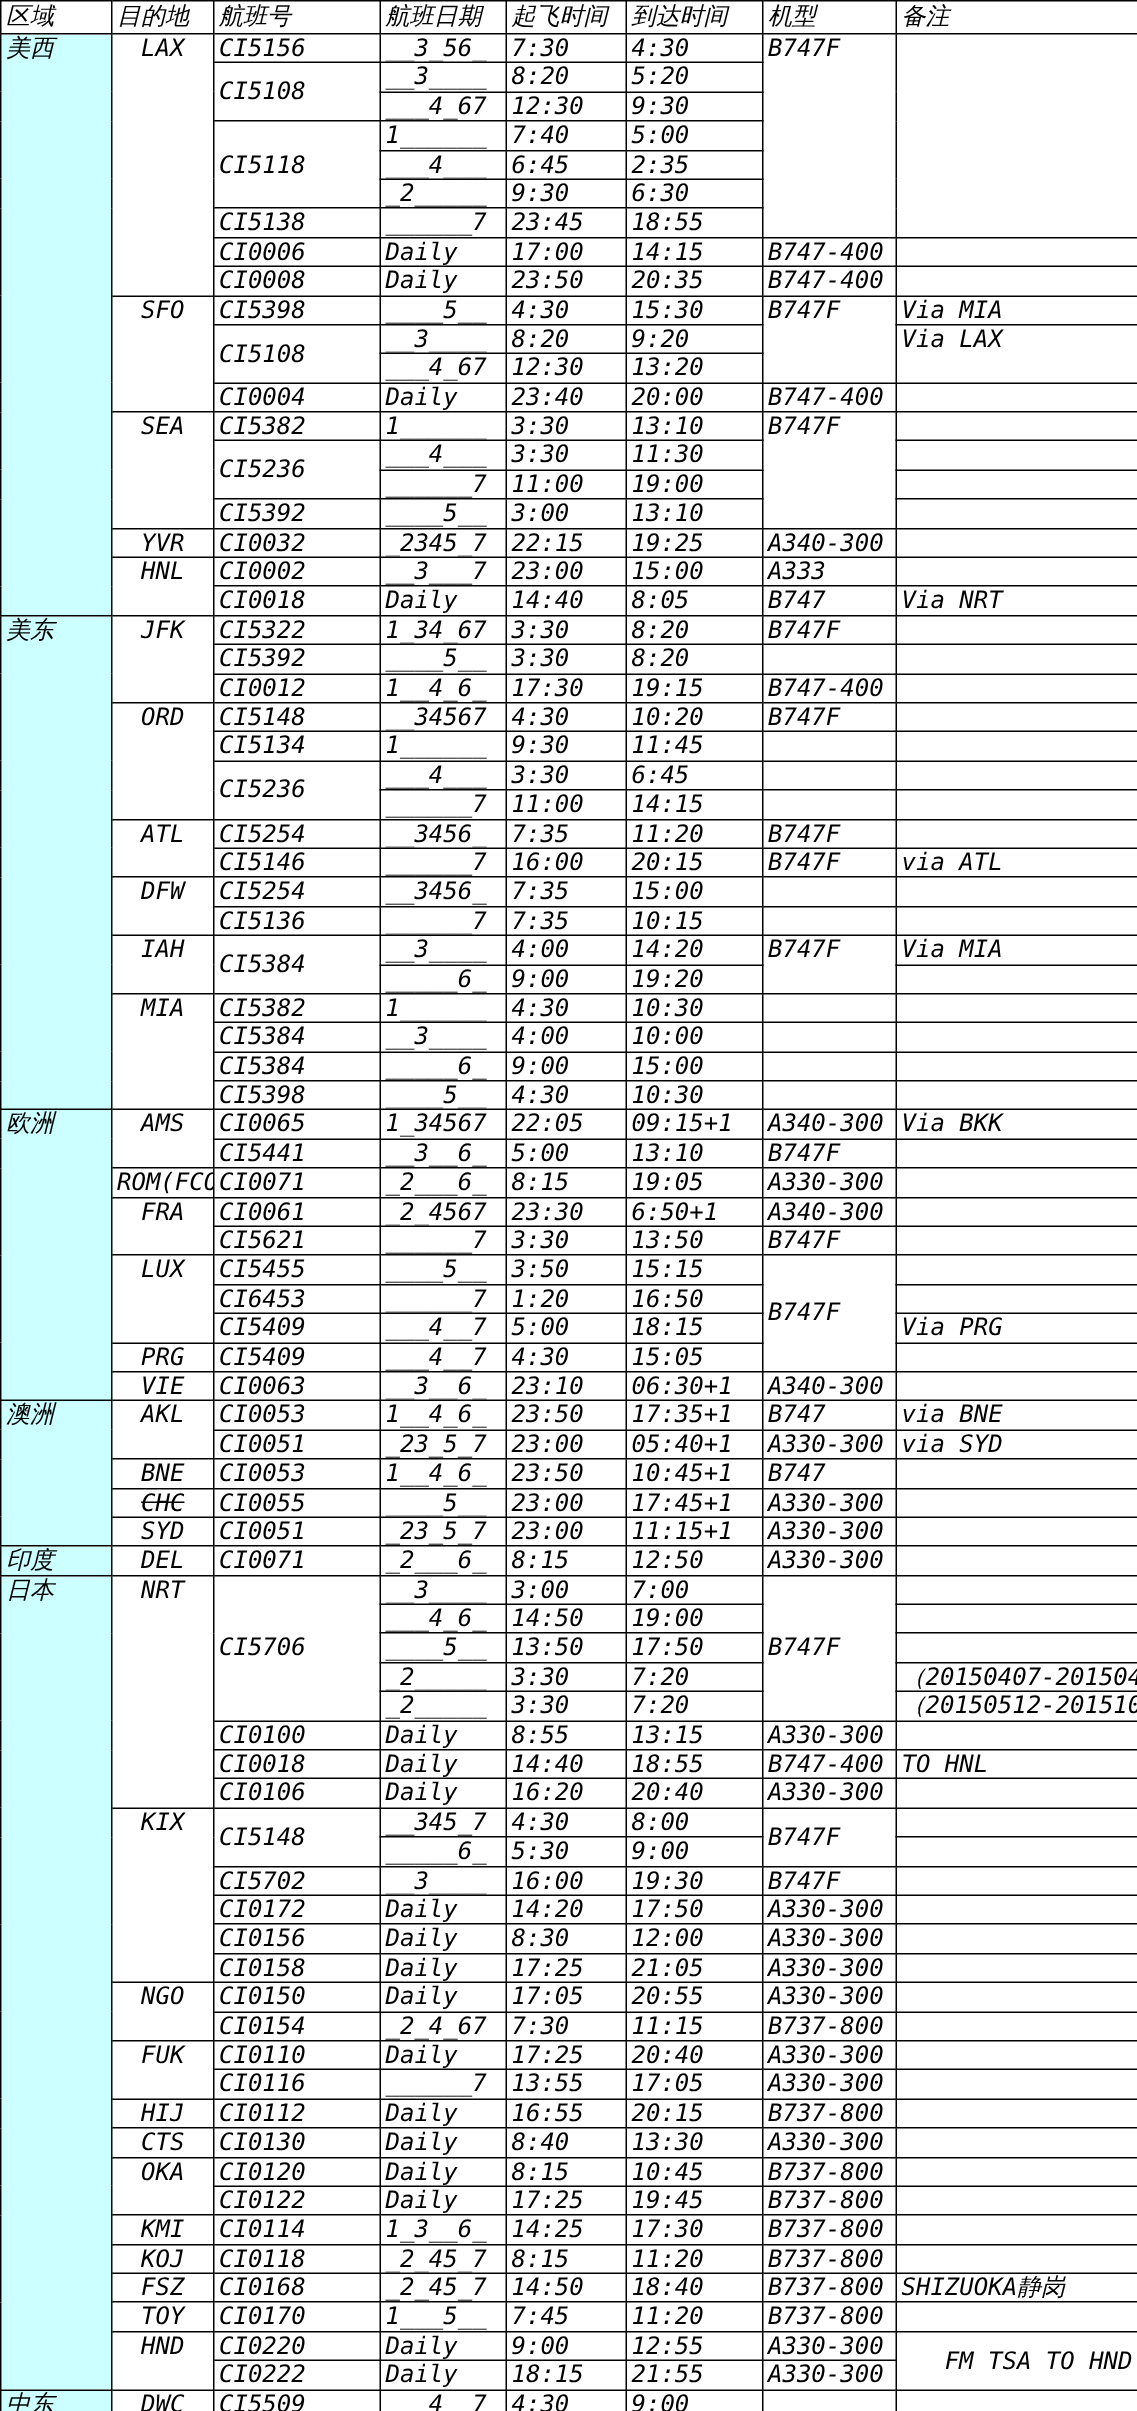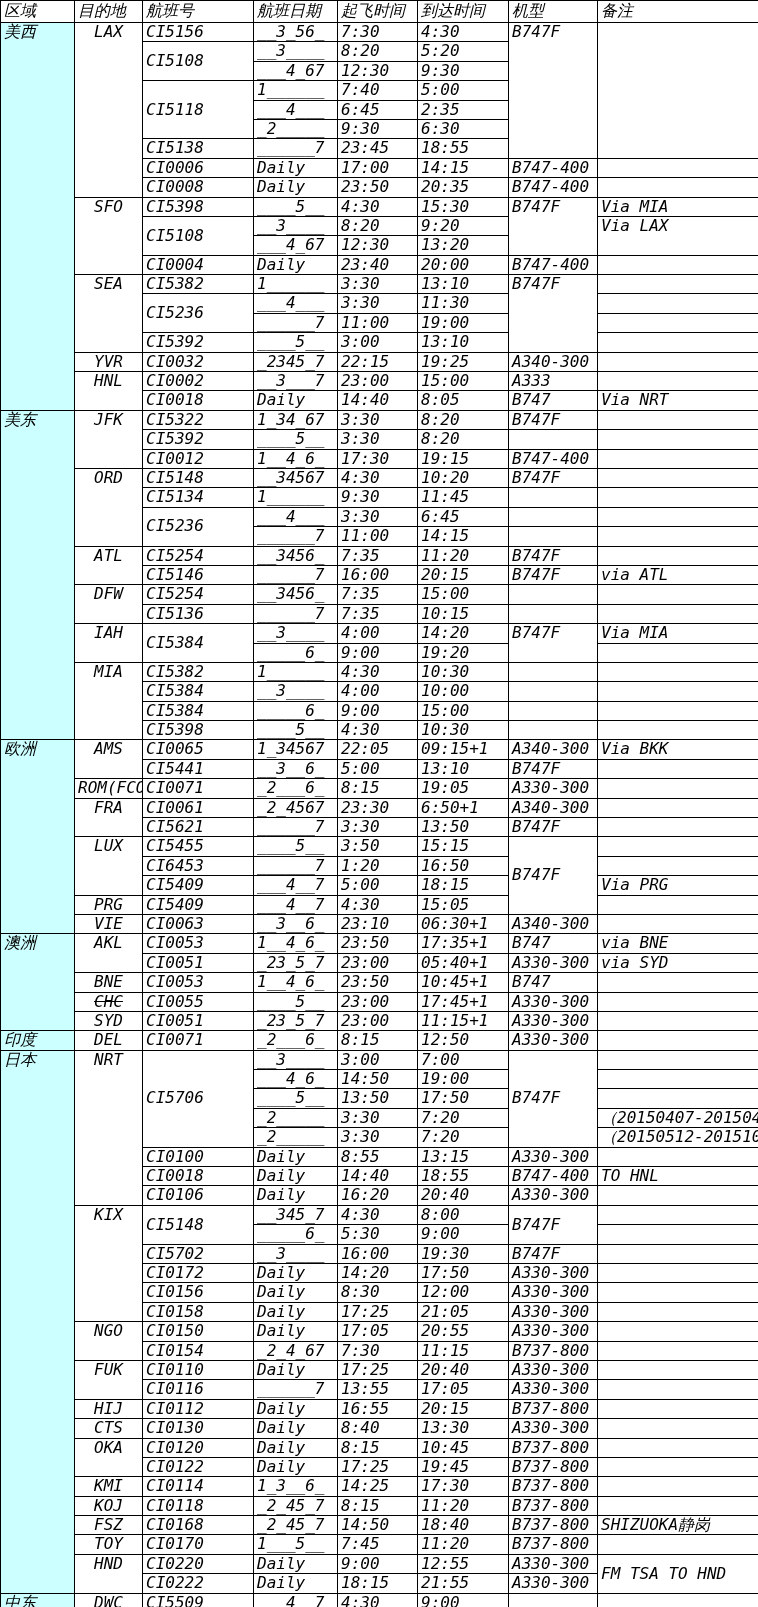--- a/index.html
+++ b/index.html
@@ -31,7 +31,7 @@
   td.c0{background:var(--region-bg,#ccffff);vertical-align:top;}
   td.c1{vertical-align:top;text-align:center;}
   td.vt{vertical-align:top;}
-  td.center{text-align:left;}
+  td.center{text-align:right;}
   td.strike{text-decoration:line-through;}
 </style>
 </head>

